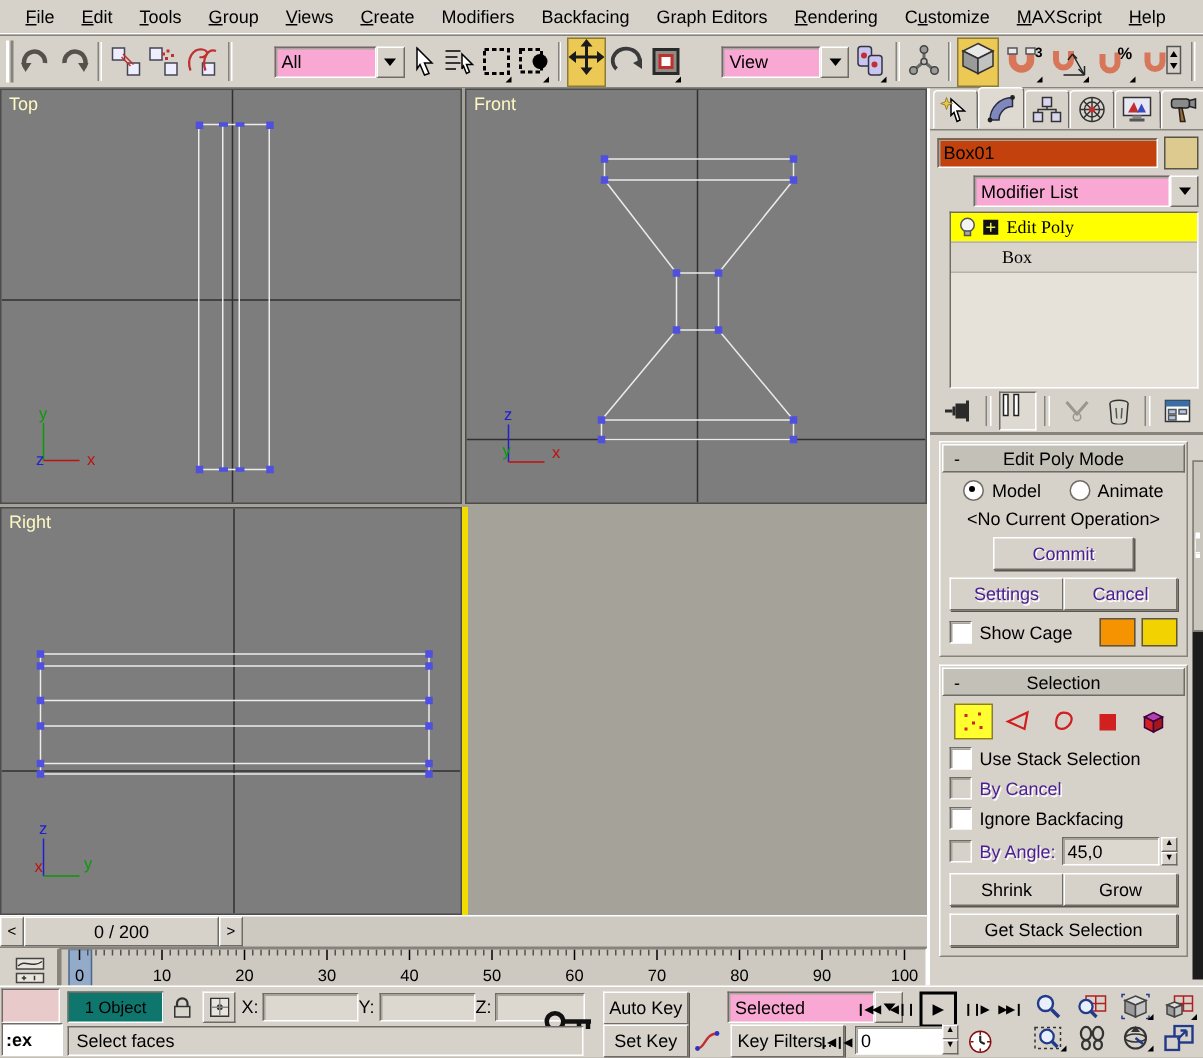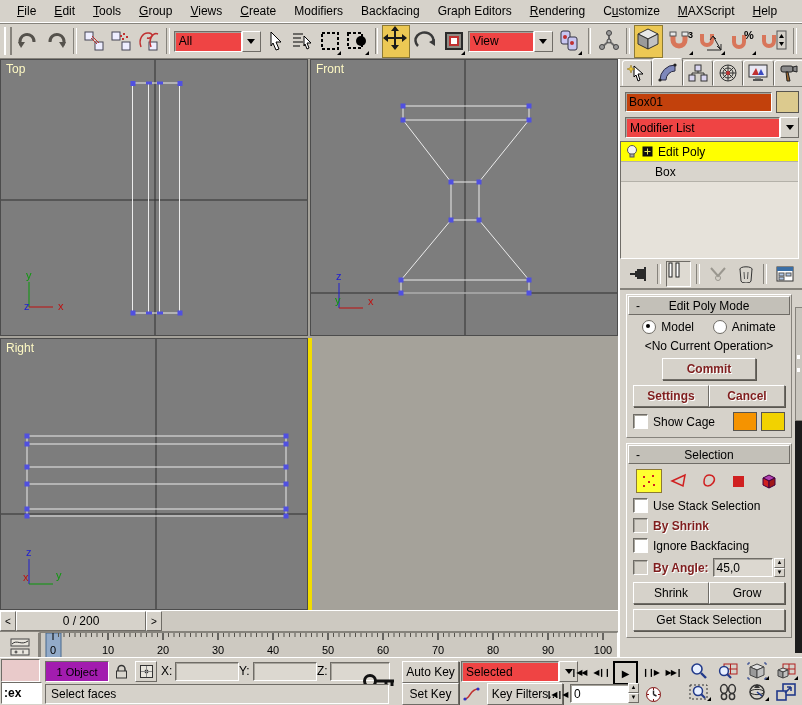--- a/index.html
+++ b/index.html
@@ -23,8 +23,8 @@
   .toolbar{height:35px;display:flex;align-items:center;background:#d6d2ca;border-top:1px solid #86837c;border-bottom:1px solid #86837c;padding:0 2px;gap:1px;}
   .tbtn{width:29px;height:29px;}
   .combo{display:flex;height:21px;}
-  .combo .cfield{background:#ef4444;border:1px solid;border-color:#6f6c66 #fff #fff #6f6c66;
-      box-shadow:inset 1px 1px 0 #a7a49c;padding:2px 4px;font-size:12px;display:flex;align-items:center;}
+  .combo .cfield{background:#f9a8d4;border:1px solid;border-color:#6f6c66 #fff #fff #6f6c66;
+      box-shadow:inset 1px 1px 0 #a7a49c;padding:2px 4px;font-size:12px;display:flex;align-items:center;margin-left:24px;}
   .combo .cbtn{width:17px;background:#d6d2ca;border:1px solid;border-color:#fff #6f6c66 #6f6c66 #fff;display:flex;align-items:center;justify-content:center;}
   .dar{width:0;height:0;border:4px solid transparent;border-top:5px solid #000;margin-top:4px;}
   .handle{width:5px;height:28px;border-left:2px solid #fff;border-right:2px solid #86837c;margin:0 2px;}

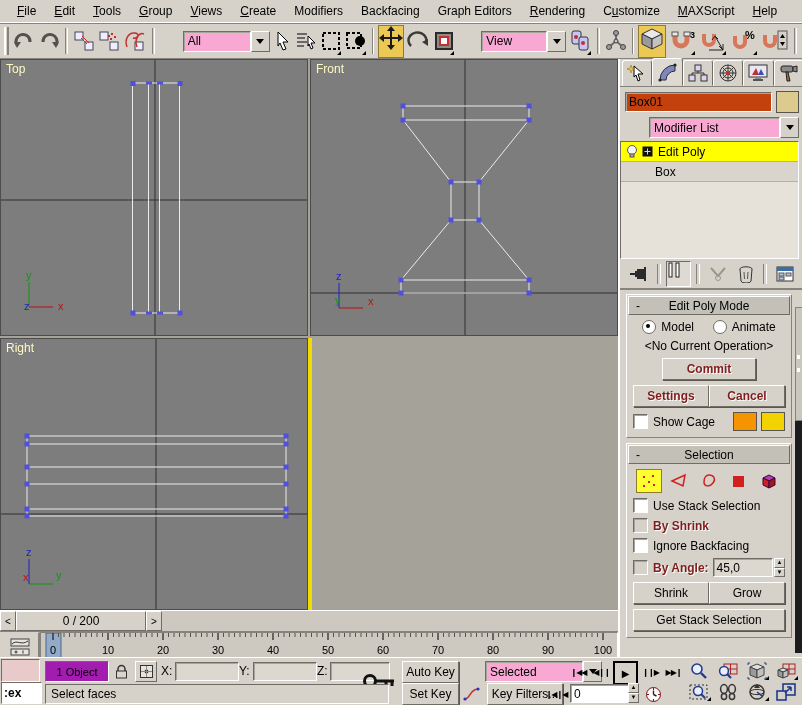--- a/index.html
+++ b/index.html
@@ -51,7 +51,7 @@
   .namerow{display:flex;align-items:center;gap:4px;padding:4px 5px 3px 5px;}
   .namefield{flex:1;height:18px;background:#c2410c;border:1px solid;border-color:#6f6c66 #fff #fff #6f6c66;box-shadow:inset 1px 1px 0 #a7a49c;display:flex;align-items:center;padding:0 3px;}
   .swatch{width:21px;height:20px;border:1px solid #58554f;}
-  .stack{height:116px;margin:3px 5px 0 0;background:#e6e2da;border:1px solid;border-color:#6f6c66 #fff #fff #6f6c66;overflow:hidden;}
+  .stack{height:116px;margin:3px 5px 0 13px;background:#e6e2da;border:1px solid;border-color:#6f6c66 #fff #fff #6f6c66;overflow:hidden;font-family:Liberation Serif, serif;}
   .srow{height:19px;display:flex;align-items:center;font-size:12px;}
   .srow.sel{background:#ffff00;}
   .srow.plain{background:#d9d5cd;border-top:1px solid #b4b1a9;border-bottom:1px solid #b4b1a9;padding-left:34px;}

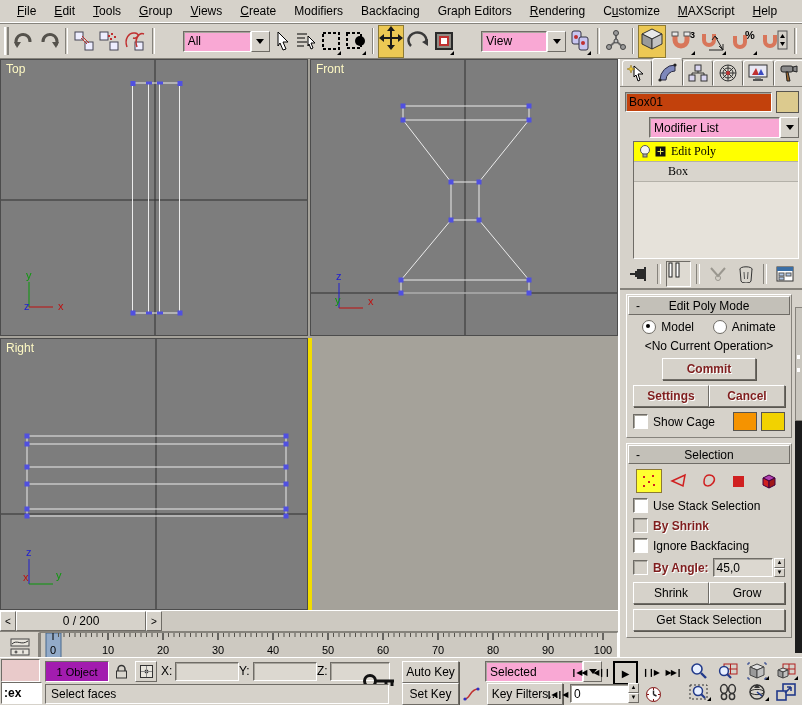--- a/index.html
+++ b/index.html
@@ -10,7 +10,7 @@
   .raised{border:1px solid;border-color:#fff #6f6c66 #6f6c66 #fff;background:#d6d2ca;}
   .sunk{border:1px solid;border-color:#6f6c66 #fff #fff #6f6c66;background:#a21caf;}
   .btn{display:flex;align-items:center;justify-content:center;font-size:11px;cursor:default;user-select:none;}
-  .dis{color:#7f1d1d;text-shadow:1px 1px 0 #fff;font-weight:bold;}
+  .dis{color:#4c1d95;text-shadow:1px 1px 0 #fff;}
   .flat{background:transparent;border:1px solid transparent;display:flex;align-items:center;justify-content:center;position:relative;}
   .hl{background:#ecc854;border:1px solid #8d7a33;}
   .fly::after{content:"";position:absolute;right:1px;bottom:1px;border-left:4px solid transparent;border-top:4px solid transparent;border-bottom:4px solid #000;width:0;height:0;}

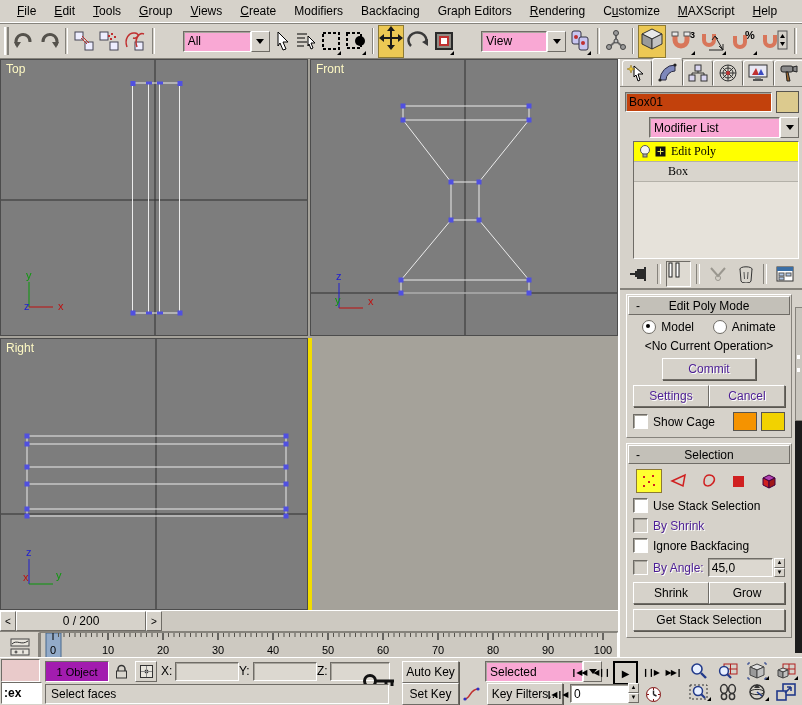--- a/index.html
+++ b/index.html
@@ -787,7 +787,7 @@
           </div>
           <div class="row dis">
             <span class="chk off"></span>
-            <span>By Shrink</span>
+            <span>By Cancel</span>
           </div>
           <div class="row">
             <span class="chk"></span>

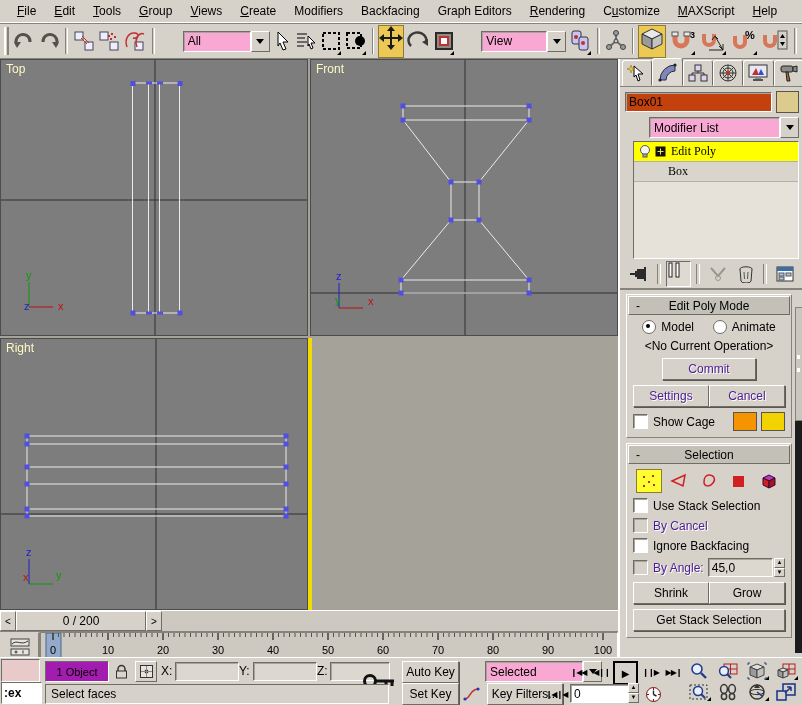--- a/index.html
+++ b/index.html
@@ -8,7 +8,7 @@
   .app{width:802px;height:705px;display:flex;flex-direction:column;}
   
   .raised{border:1px solid;border-color:#fff #6f6c66 #6f6c66 #fff;background:#d6d2ca;}
-  .sunk{border:1px solid;border-color:#6f6c66 #fff #fff #6f6c66;background:#a21caf;}
+  .sunk{border:1px solid;border-color:#6f6c66 #fff #fff #6f6c66;background:#0f766e;}
   .btn{display:flex;align-items:center;justify-content:center;font-size:11px;cursor:default;user-select:none;}
   .dis{color:#4c1d95;text-shadow:1px 1px 0 #fff;}
   .flat{background:transparent;border:1px solid transparent;display:flex;align-items:center;justify-content:center;position:relative;}

